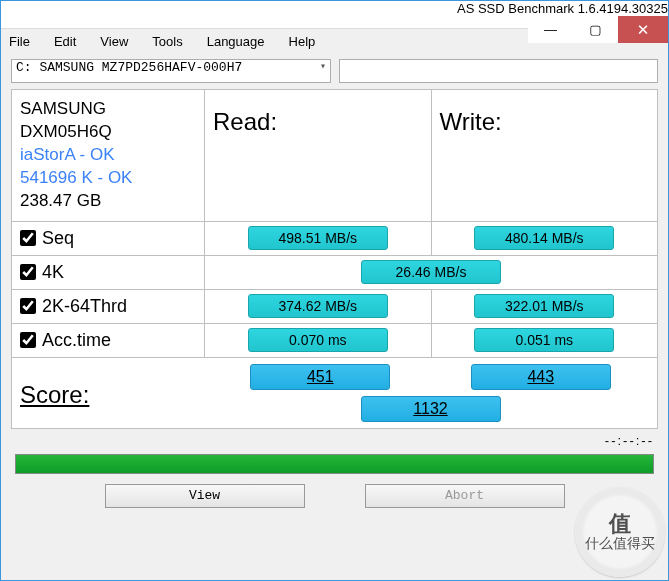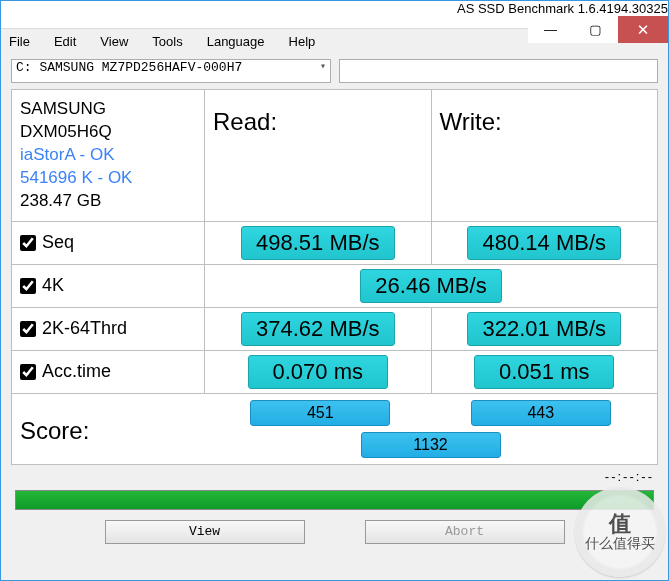--- a/index.html
+++ b/index.html
@@ -27,7 +27,7 @@
 .info .ok { color: #3b82f6; }
 .chk { width:16px; height:16px; margin-right:6px; accent-color:#000; }
 .col-val { flex:1; display:flex; align-items:center; justify-content:center; padding:4px; border-left:1px solid #bfbfbf; }
-.badge { background: linear-gradient(#2fd6df,#20c5ce); border:1px solid #1aa5ad; border-radius:3px; padding: 3px 14px; font-size: 22px; color:#000; min-width:140px; text-align:center; }
+.badge { background: linear-gradient(#2fd6df,#20c5ce); border:1px solid #1aa5ad; border-radius:3px; padding: 3px 14px; font-size: 14px; color:#000; min-width:140px; text-align:center; }
 .badge-blue { background: linear-gradient(#3dc1ef,#22aee4); border:1px solid #1a8fc0; border-radius:3px; padding: 3px 24px; font-size: 16px; color:#000; min-width:140px; text-align:center; }
 .scorerow .col-label { font-size: 24px; padding-top:10px; }
 .scorebody { flex:1; display:flex; flex-direction:column; align-items:center; gap:6px; padding:6px; }

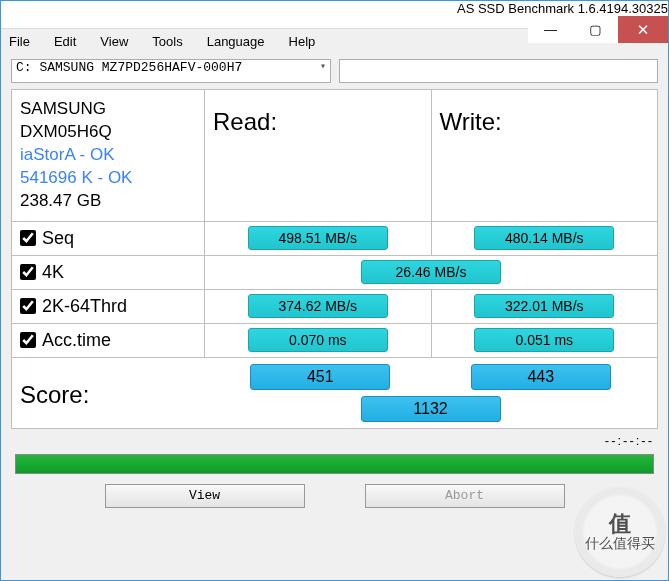--- a/index.html
+++ b/index.html
@@ -20,7 +20,7 @@
 .selectfield { flex:1; height:24px; border:1px solid #abadb3; background:#fff; }
 .panel { margin: 0 10px; border: 1px solid #bfbfbf; background: #fff; }
 .gridrow { display: flex; border-bottom: 1px solid #bfbfbf; }
-.gridrow:last-child { border-bottom: none; }
+.gridrow:last-child { border-bottom: none; text-decoration: underline; }
 .col-label { width: 192px; padding: 6px 8px; font-size: 18px; display:flex; align-items:center; }
 .col-head { flex:1; padding: 18px 8px; font-size: 24px; border-left: 1px solid #bfbfbf; }
 .info { font-size: 17px; line-height: 1.35; padding: 8px; }

